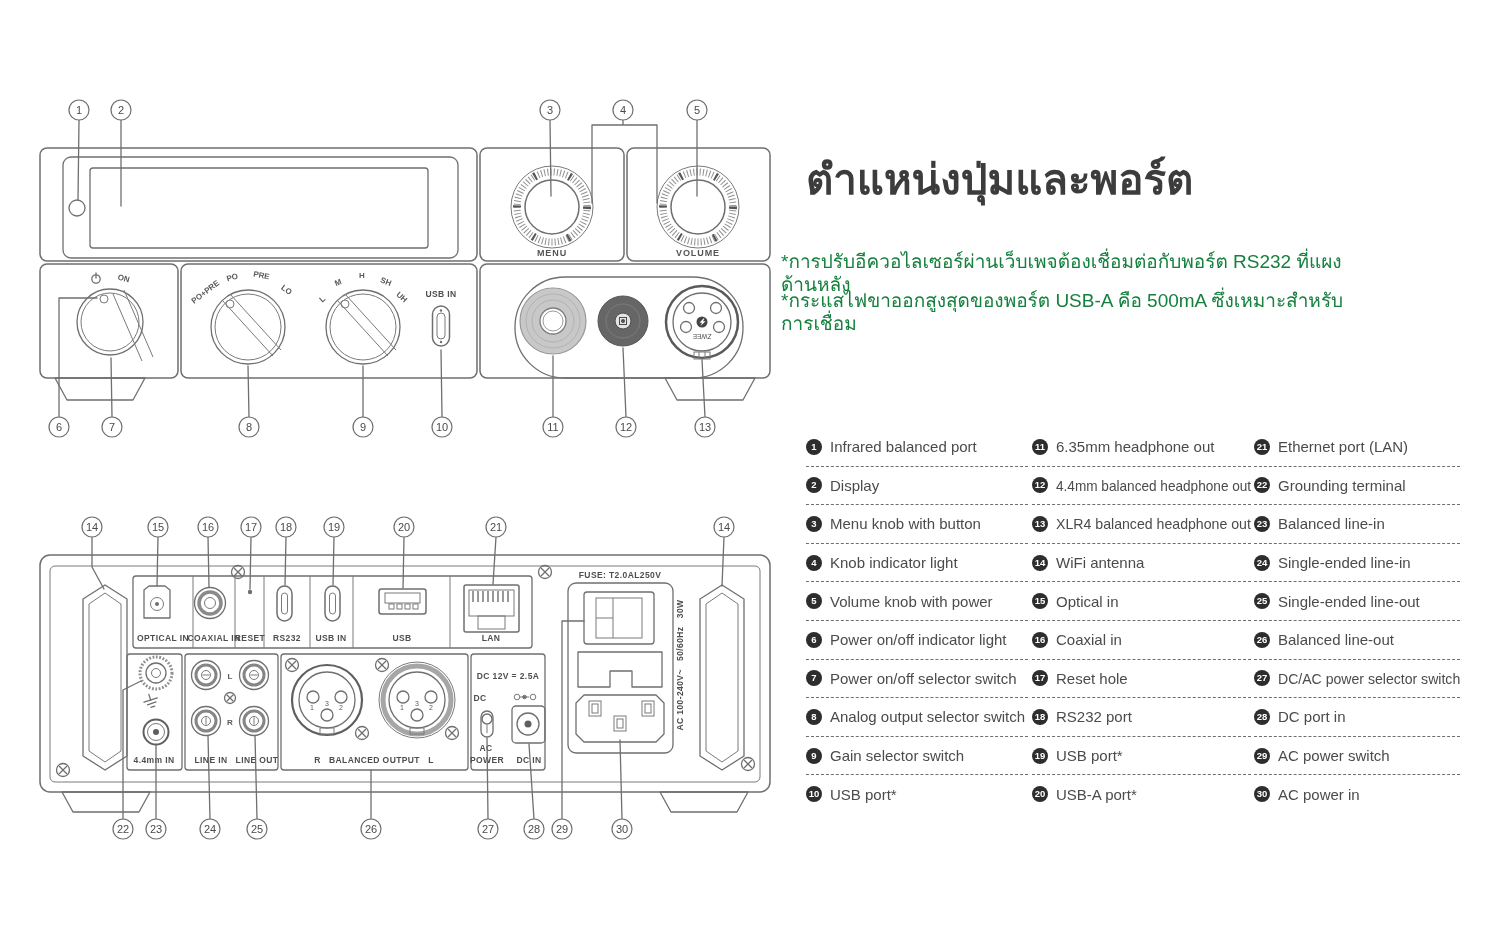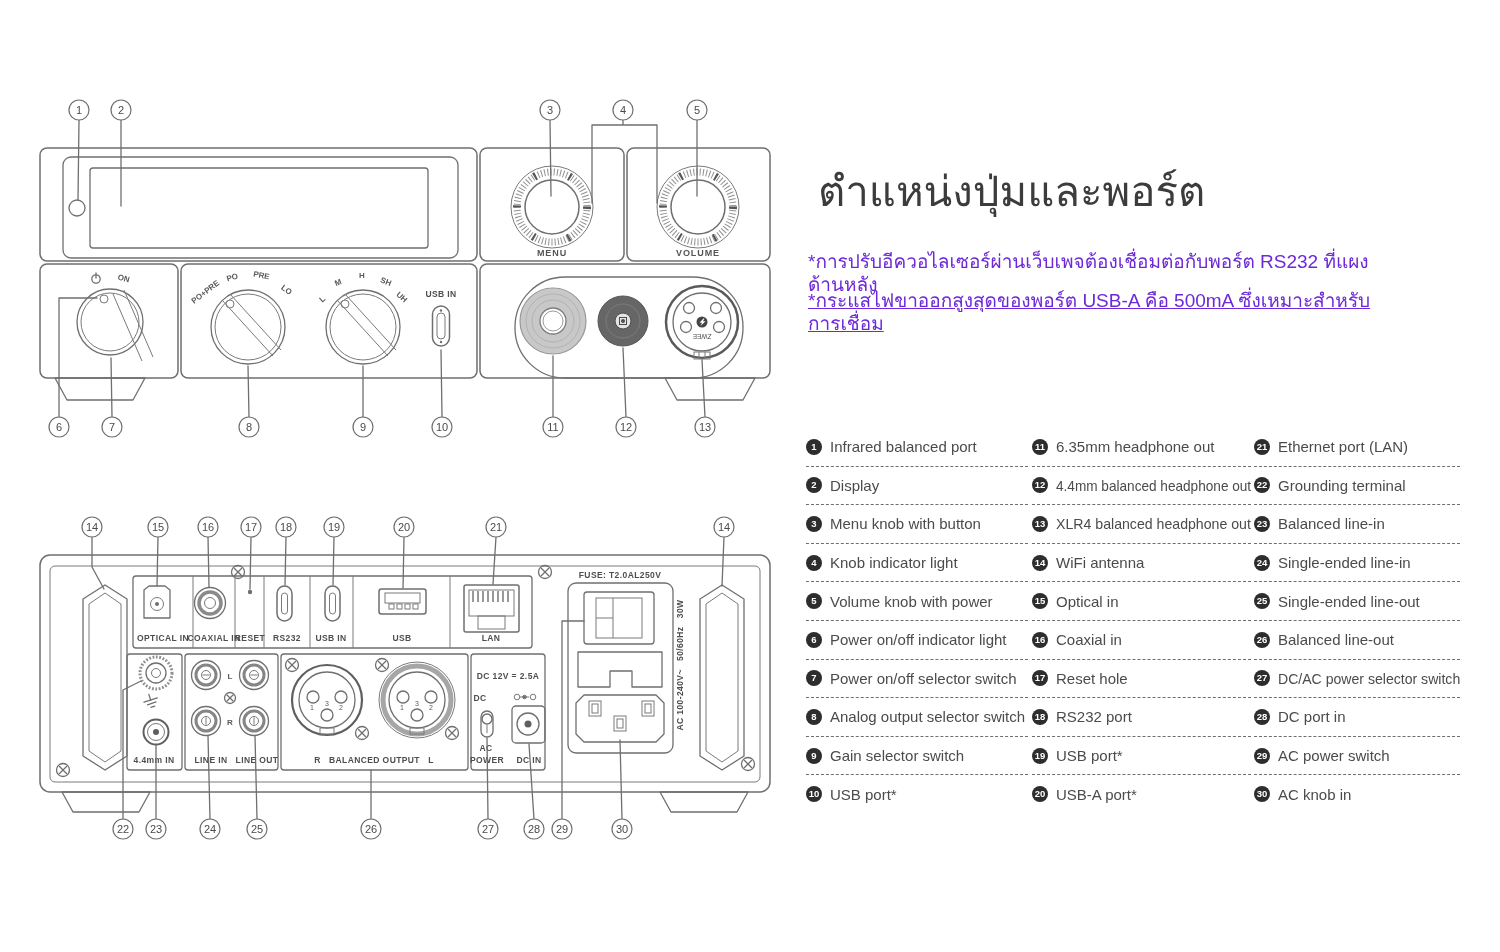--- a/index.html
+++ b/index.html
@@ -571,7 +571,7 @@
     </g>
   </svg>
 
-  <h1 class="title" style="margin:12px;font-weight:400;text-align:center;">ตำแหน่งปุ่มและพอร์ต</h1>
+  <h1 class="title" style="margin:0;font-weight:700;text-align:center;">ตำแหน่งปุ่มและพอร์ต</h1>
   <div class="note" style="top:250px;">*การปรับอีควอไลเซอร์ผ่านเว็บเพจต้องเชื่อมต่อกับพอร์ต RS232 ที่แผงด้านหลัง</div>
   <div class="note" style="top:289px;text-decoration:underline;">
     <div>*กระแสไฟขาออกสูงสุดของพอร์ต USB-A คือ 500mA ซึ่งเหมาะสำหรับการเชื่อม</div>

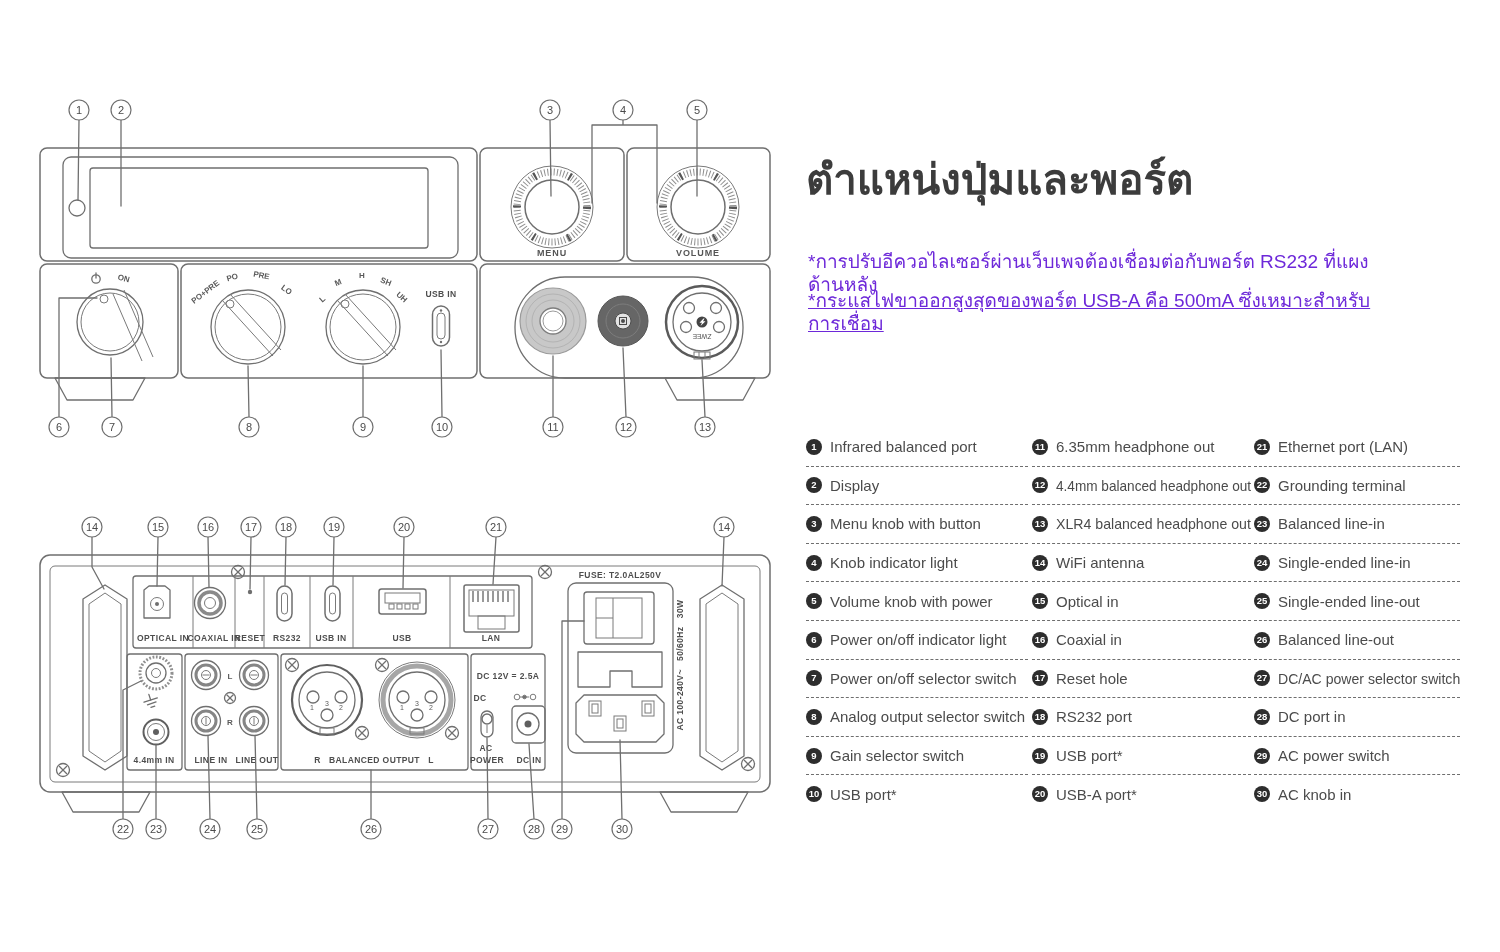--- a/index.html
+++ b/index.html
@@ -22,7 +22,7 @@
 
   
   .title{position:absolute;left:806px;top:146px;font-size:42px;color:#3c3c3c;}
-  .note{position:absolute;left:808px;width:580px;font-size:19px;line-height:23px;color:#6d28d9;}
+  .note{position:absolute;left:781px;width:580px;font-size:19px;line-height:23px;color:#15803d;}
   #legend{position:absolute;left:806px;top:428px;display:flex;}
   .lcol{display:flex;flex-direction:column;}
   .lcol1{width:222px;margin-right:4px;}

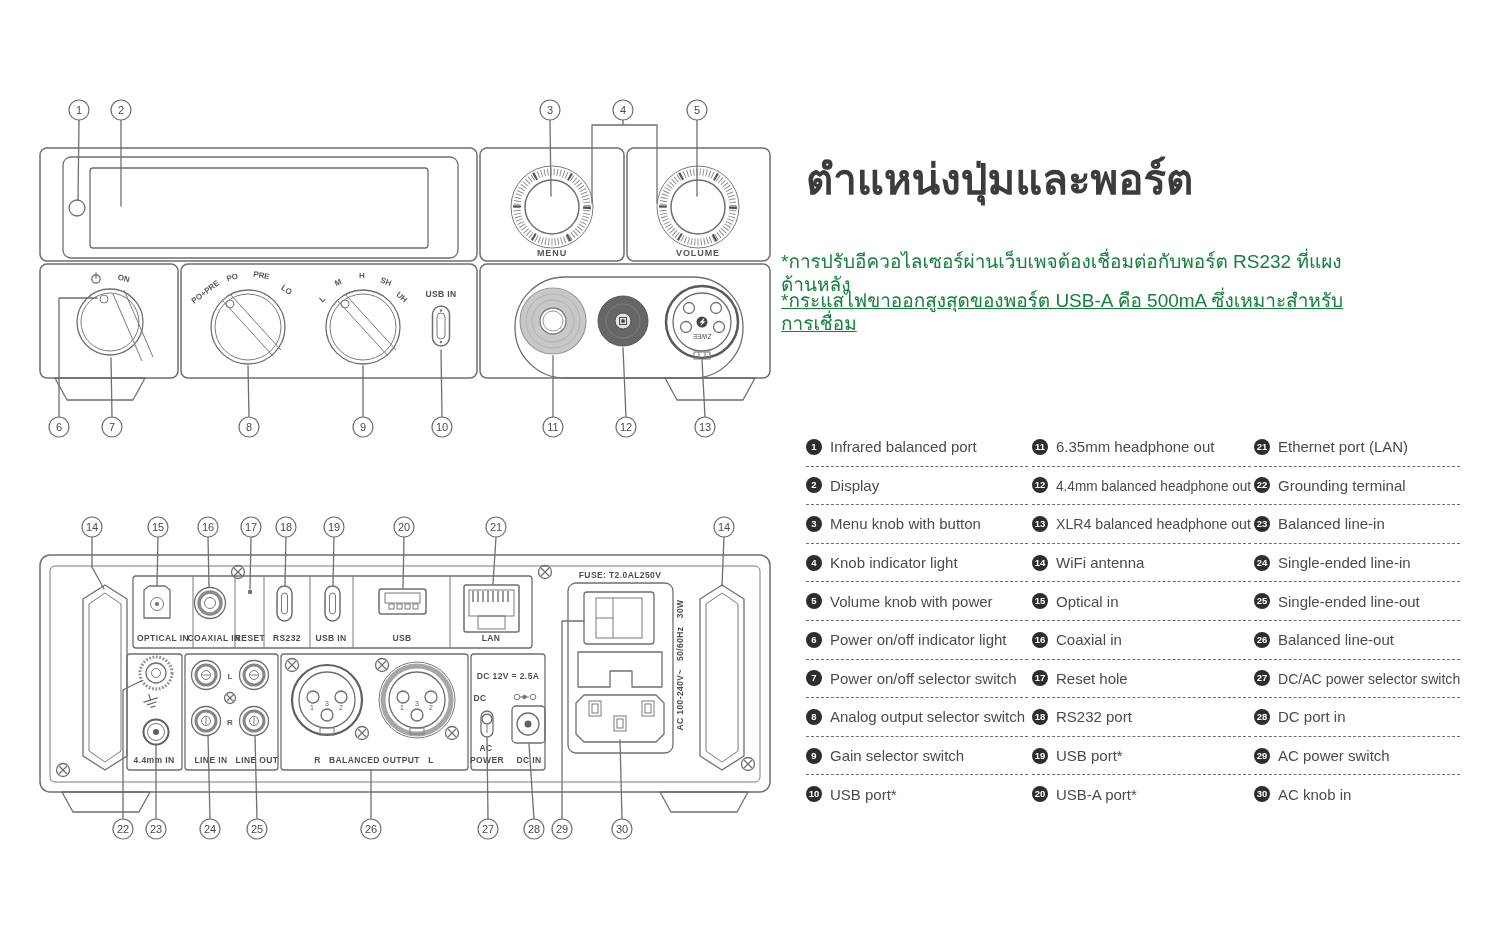--- a/index.html
+++ b/index.html
@@ -573,7 +573,7 @@
 
   <h1 class="title" style="margin:0;font-weight:700;text-align:center;">ตำแหน่งปุ่มและพอร์ต</h1>
   <div class="note" style="top:250px;">*การปรับอีควอไลเซอร์ผ่านเว็บเพจต้องเชื่อมต่อกับพอร์ต RS232 ที่แผงด้านหลัง</div>
-  <div class="note" style="top:289px;text-decoration:underline;">
+  <div class="note" style="top:289px;">
     <div>*กระแสไฟขาออกสูงสุดของพอร์ต USB-A คือ 500mA ซึ่งเหมาะสำหรับการเชื่อม</div>
   </div>
 

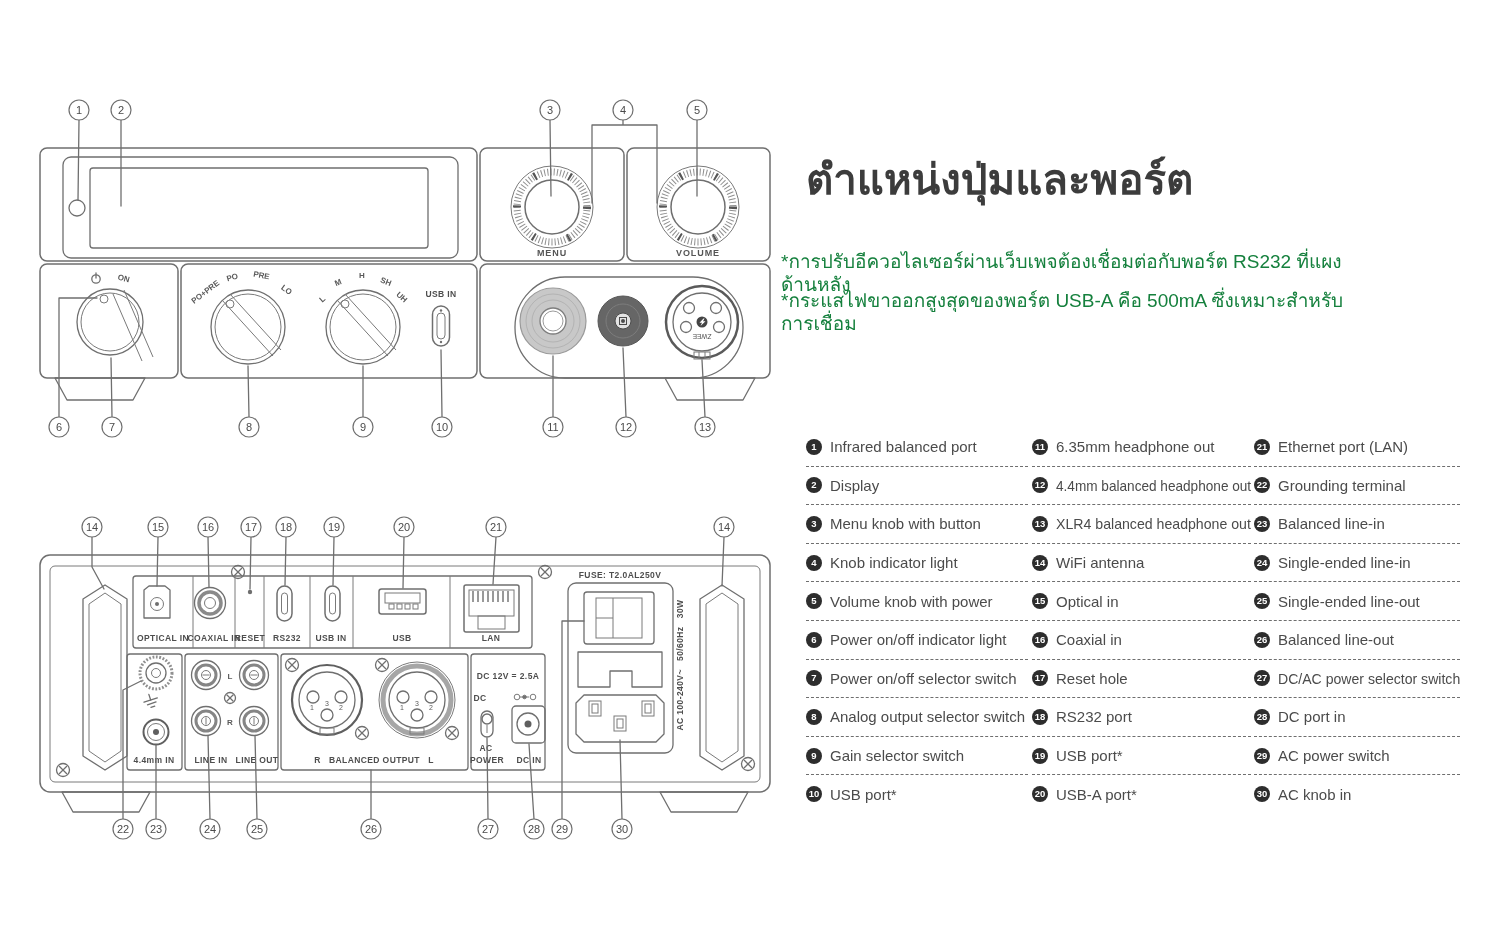--- a/index.html
+++ b/index.html
@@ -701,7 +701,7 @@
         </div>
       <div class="lrow">
           <span class="lnum">30</span>
-          <span class="llabel">AC knob in</span>
+          <span class="llabel">AC power in</span>
         </div>
     </div>
   </div>

